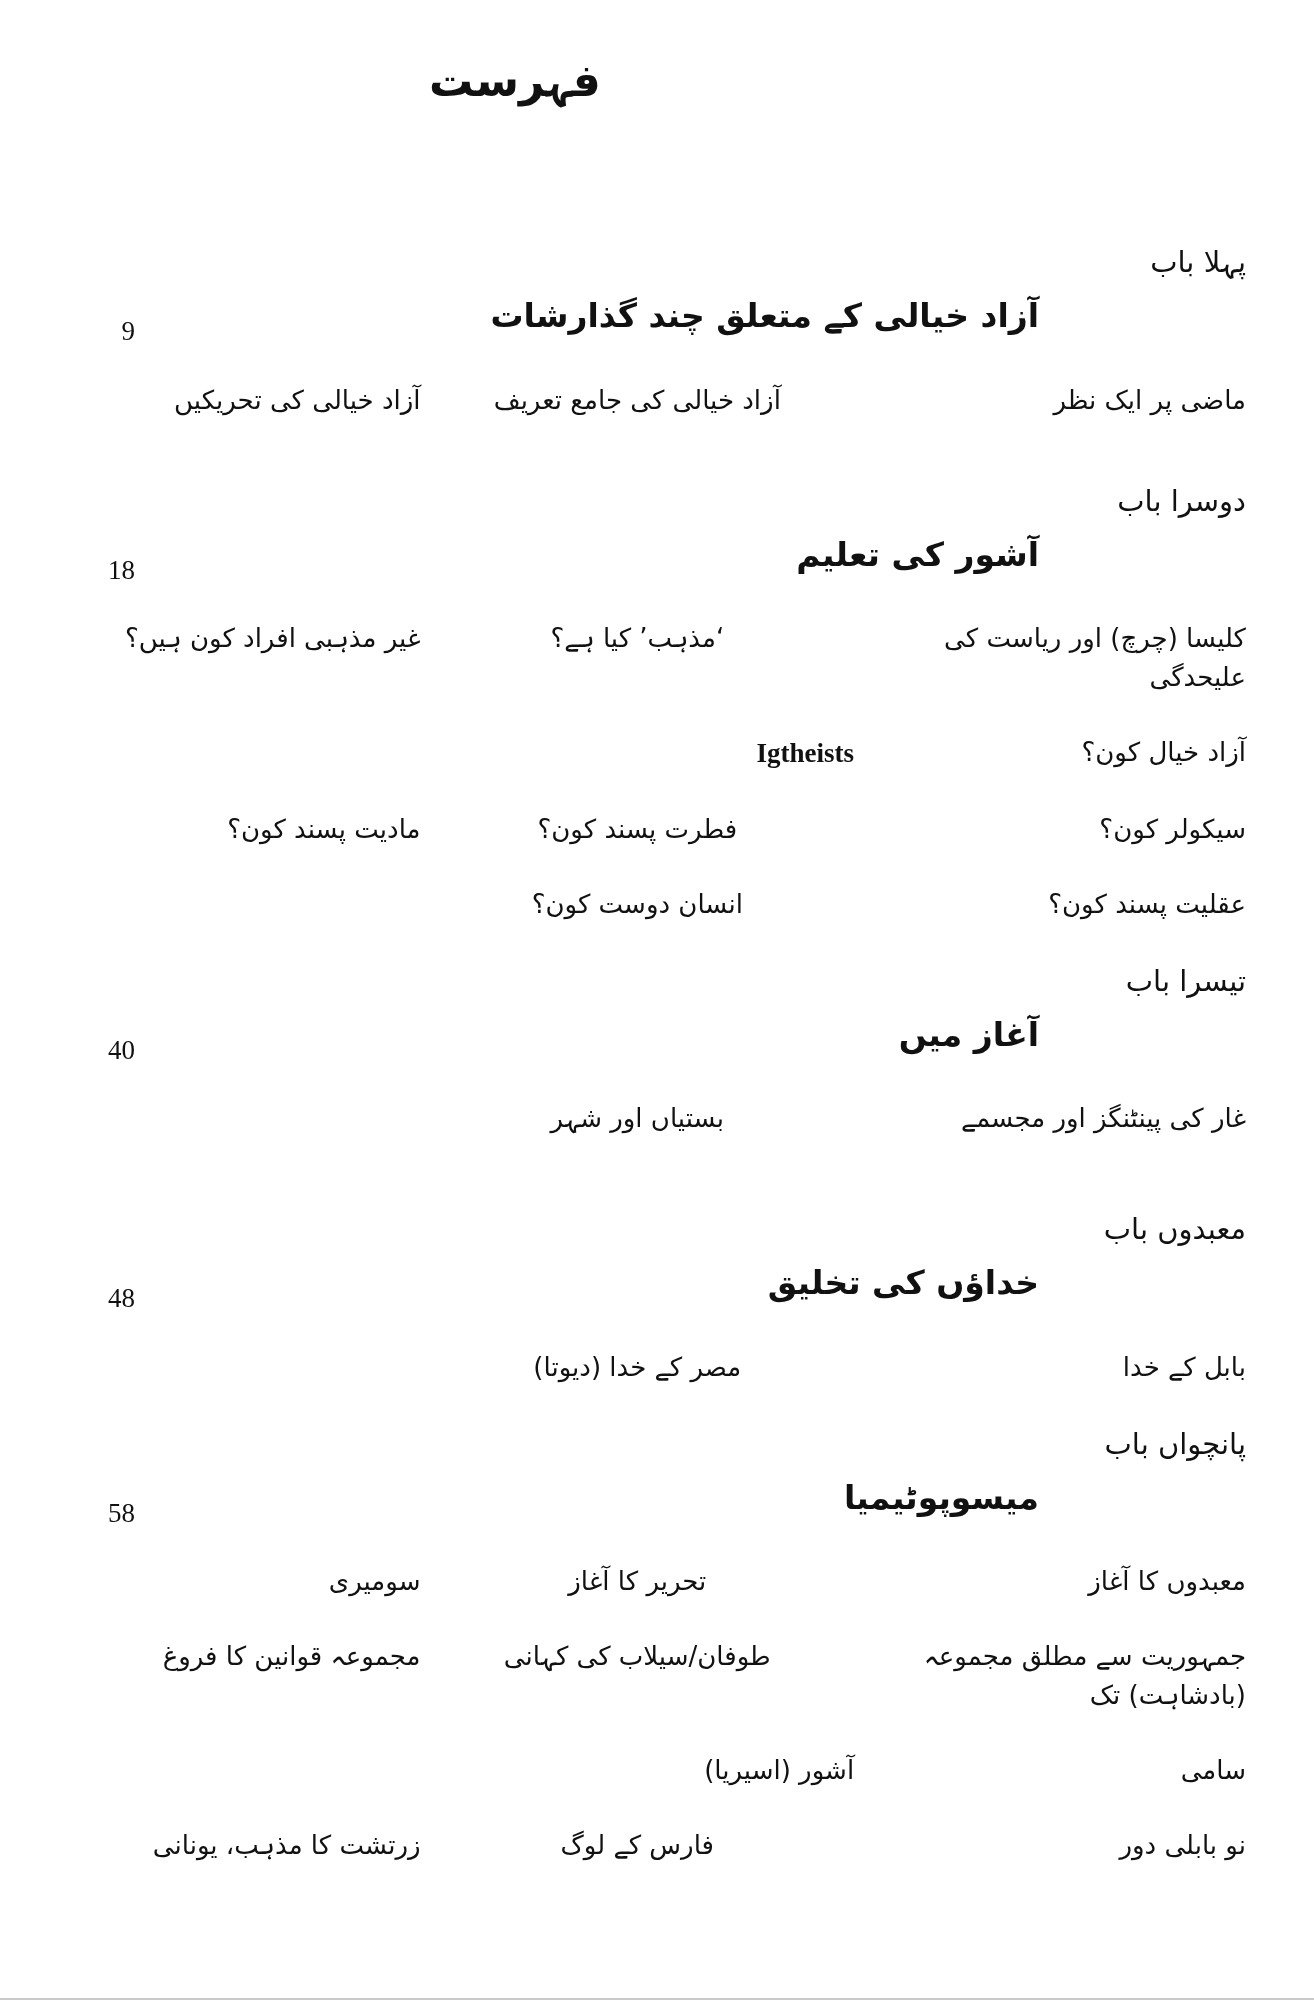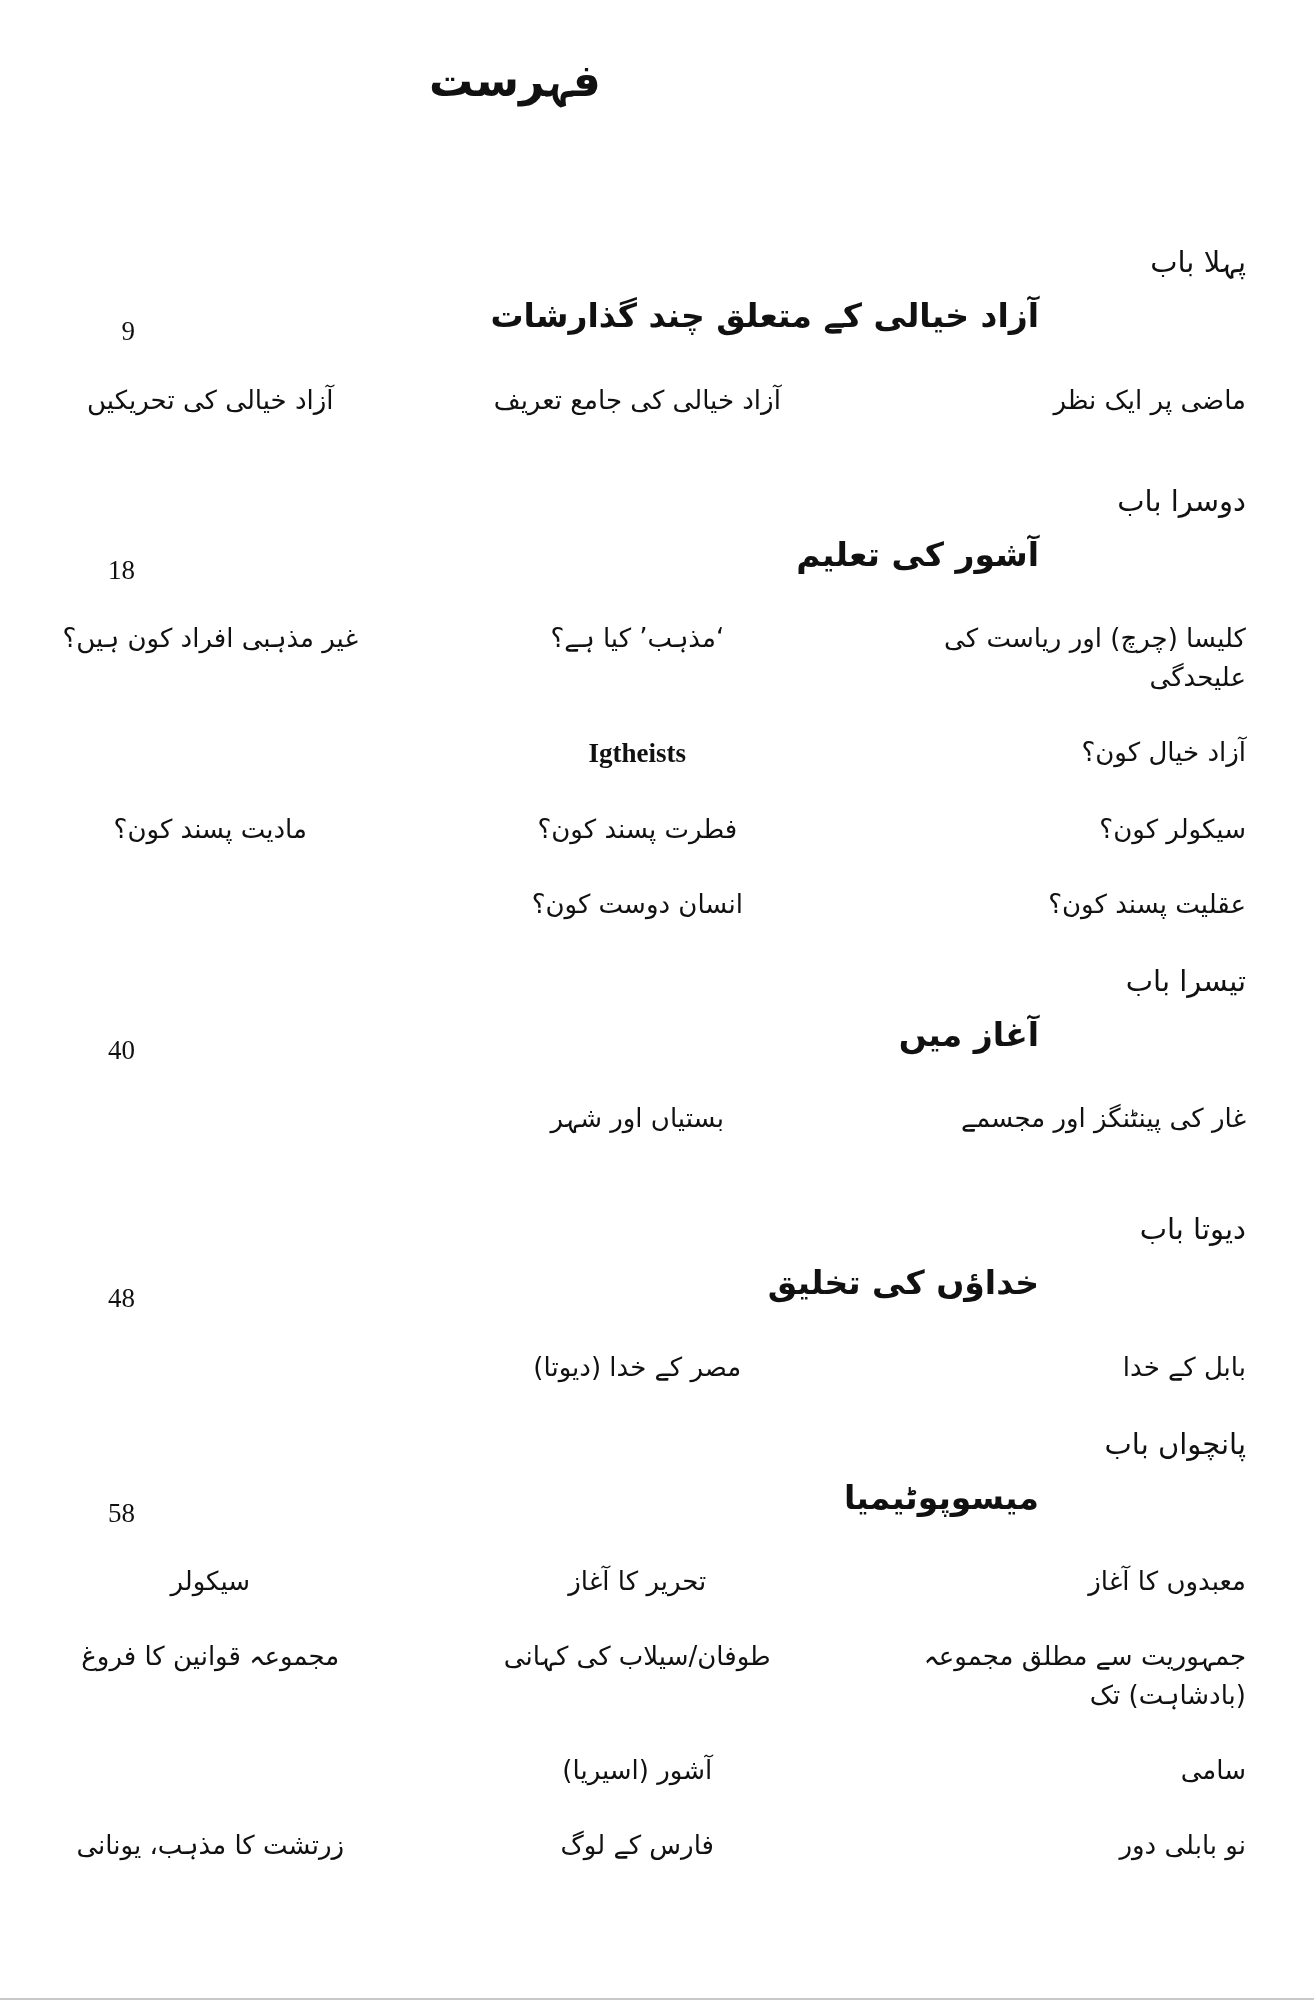--- a/index.html
+++ b/index.html
@@ -36,7 +36,7 @@
   }
   .row .c1{text-align:right;padding-right:68px;}
   .row .c2{text-align:center;}
-  .row .c3{text-align:center;}
+  .row .c3{text-align:right;}
   .latin-bold{
     font-weight:bold;font-family:"Liberation Serif",serif;font-size:27px;direction:ltr;
   }

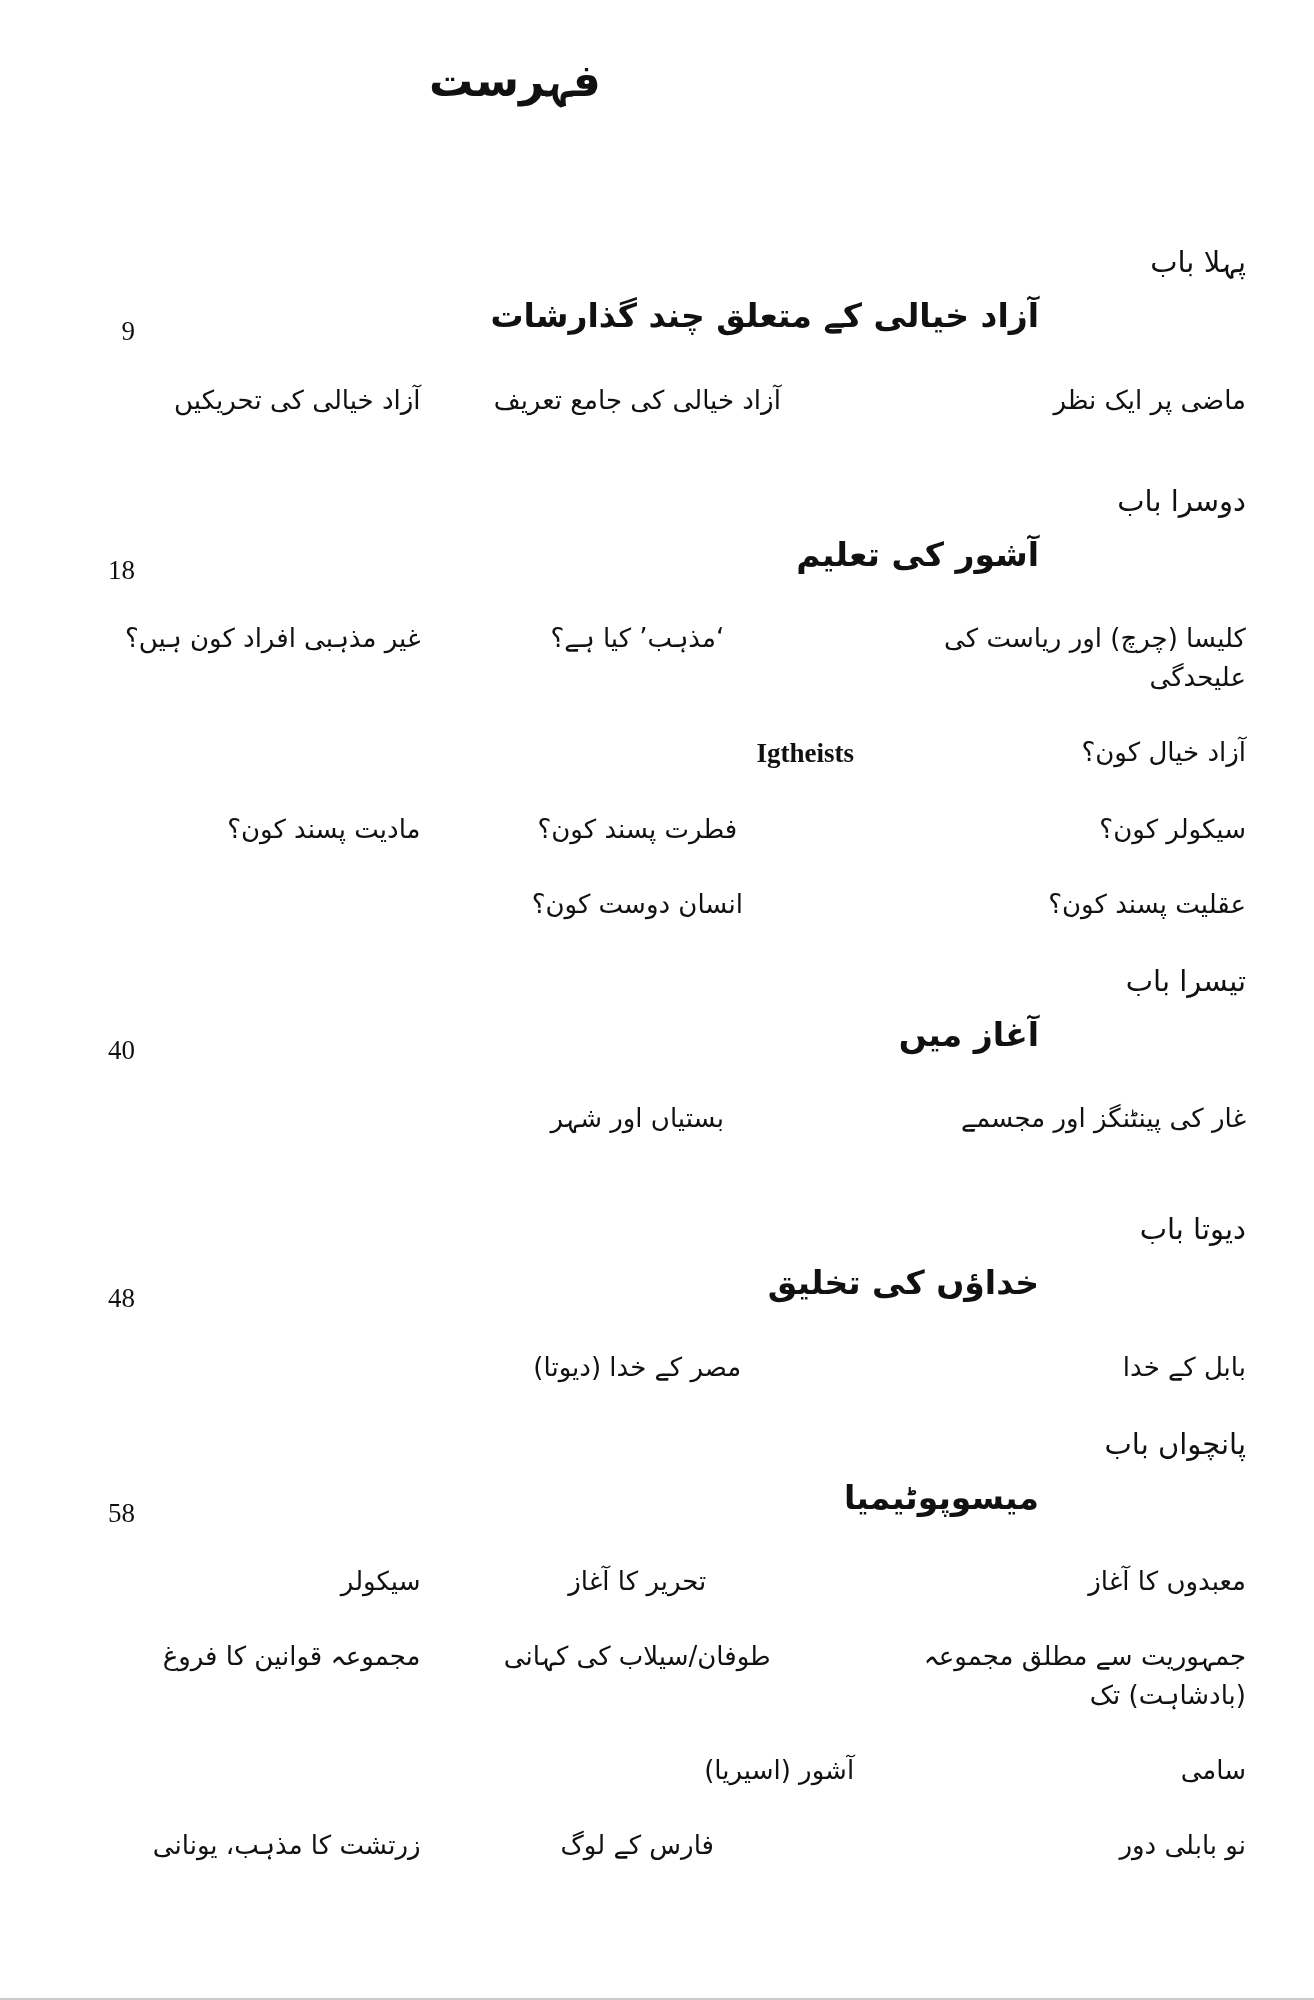--- a/index.html
+++ b/index.html
@@ -109,7 +109,7 @@
 </div>
 
 <div class="ch ch4">
-  <div class="label">دیوتا باب</div>
+  <div class="label">معبدوں باب</div>
   <div class="head-row">
     <span class="num">48</span>
     <div class="htitle">خداؤں کی تخلیق</div>

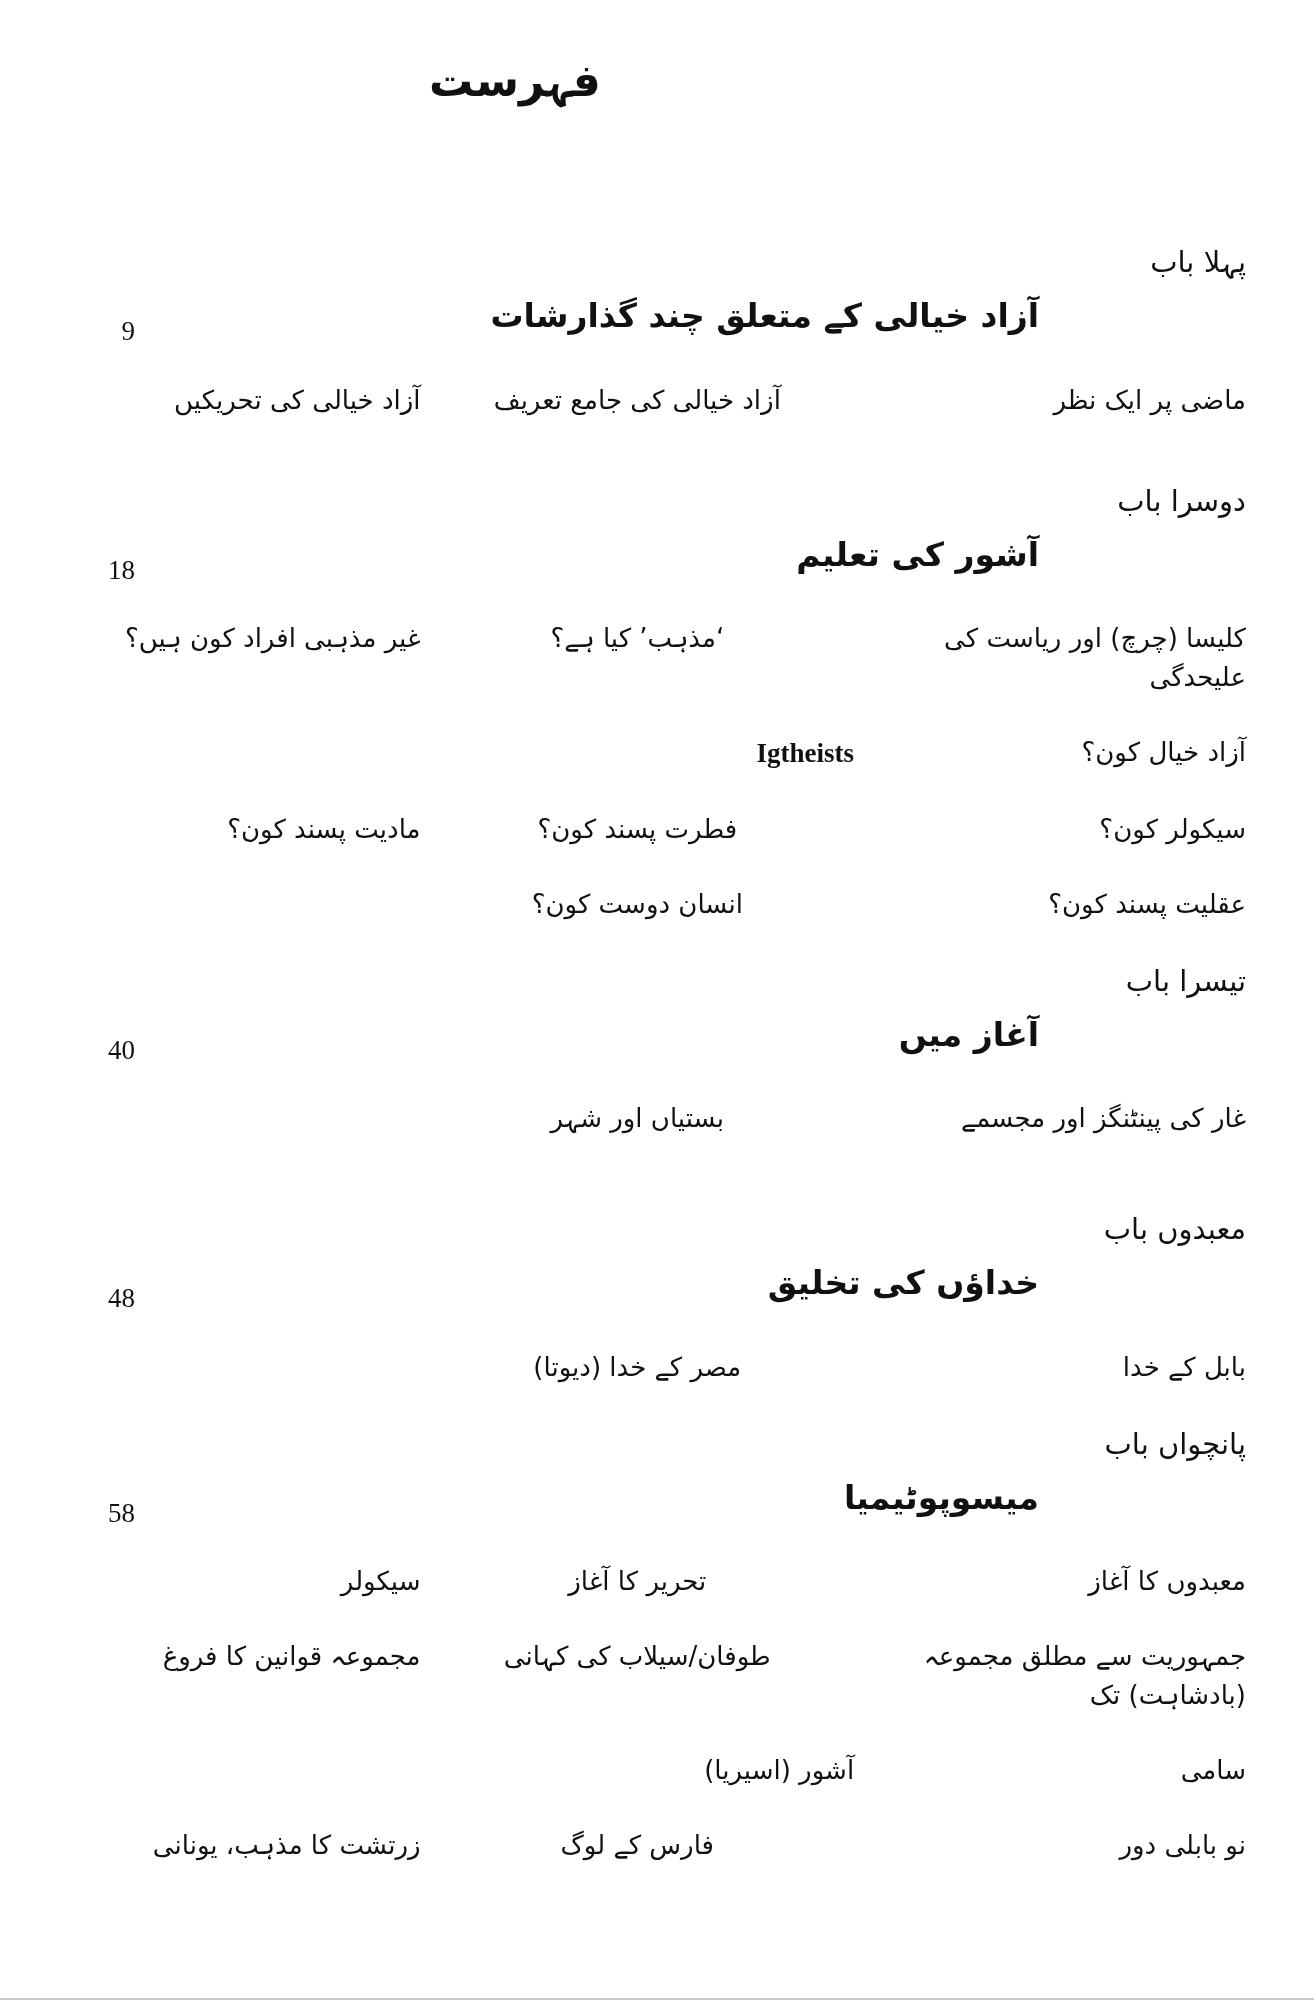--- a/index.html
+++ b/index.html
@@ -133,7 +133,7 @@
     <div class="row">
       <div class="c1">معبدوں کا آغاز</div>
       <div class="c2">تحریر کا آغاز</div>
-      <div class="c3">سیکولر</div>
+      <div class="c3">سومیری</div>
     </div>
     <div class="row">
       <div class="c1">جمہوریت سے مطلق مجموعہ (بادشاہت) تک</div>

